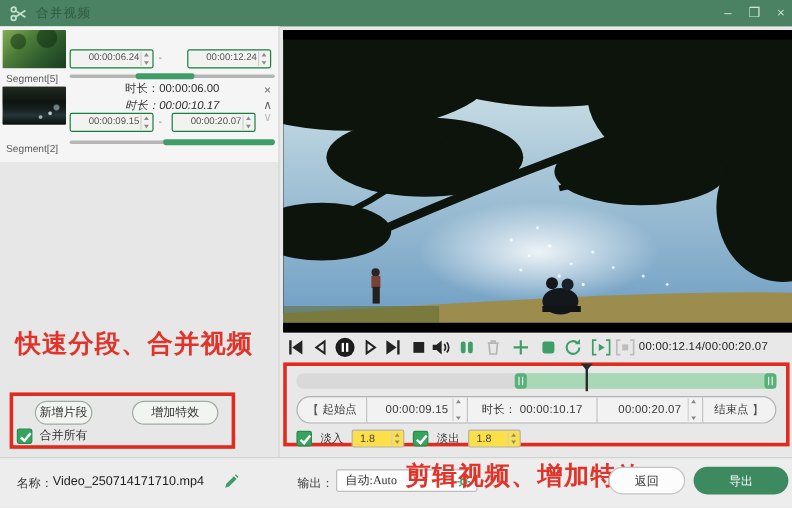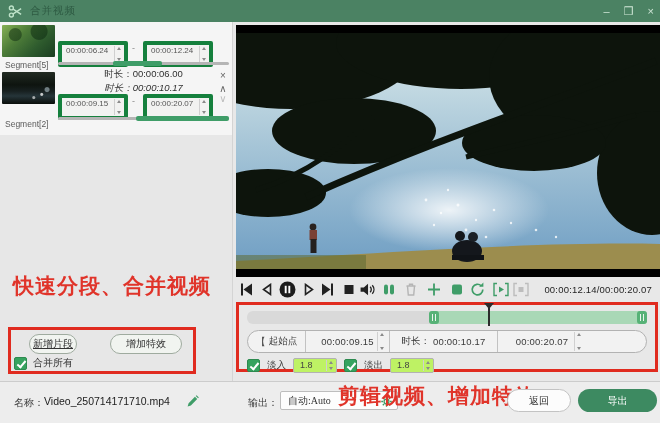--- a/index.html
+++ b/index.html
@@ -30,7 +30,7 @@
   .seg-label { position:absolute; font-size:8.5px; color:#5a5a5a; }
   .dur-row { position:absolute; left:58px; width:171px; text-align:center; font-size:9.5px; color:#3c3c3c; }
   .dur-row b { font-weight:normal; color:#2f2f2f; }
-  .time-input { position:absolute; width:70px; height:26px; background:#f2f2f1; border:4px solid #15803d; border-radius:2px; font-size:8px; color:#555; line-height:12px; padding-left:4px; }
+  .time-input { position:absolute; width:70px; height:16px; background:#f2f2f1; border:1px solid #15803d; border-radius:2px; font-size:8px; color:#555; line-height:12px; padding-left:4px;text-align:center; }
   .dash { position:absolute; font-size:9px; color:#888; }
   .spin { position:absolute; right:1px; top:1px; bottom:1px; width:9px; display:flex; flex-direction:column; justify-content:space-between; align-items:center; padding:1px 0; border-left:1px solid #d0d0d0; }
   .spin i { width:0; height:0; border-left:2.5px solid transparent; border-right:2.5px solid transparent; }

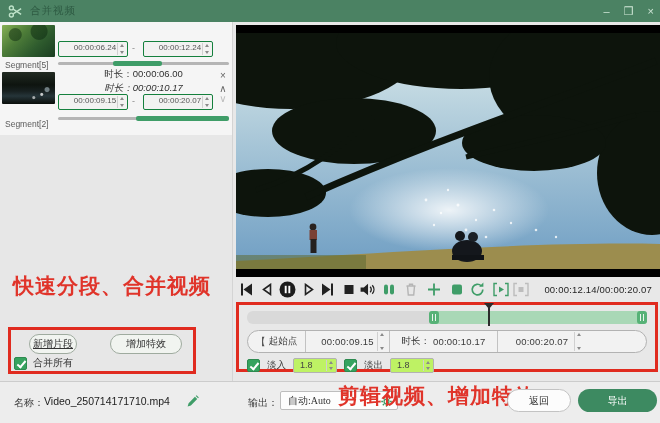--- a/index.html
+++ b/index.html
@@ -118,7 +118,7 @@
     </span>
 </div>
 <span class="dash" style="left:132px;top:43px;">-</span>
-<div class="time-input" style="left:143px;top:41px;">
+<div class="time-input" style="left:156px;top:41px;">
   <span>00:00:12.24</span>
   <span class="spin">
       <i class="u"></i>

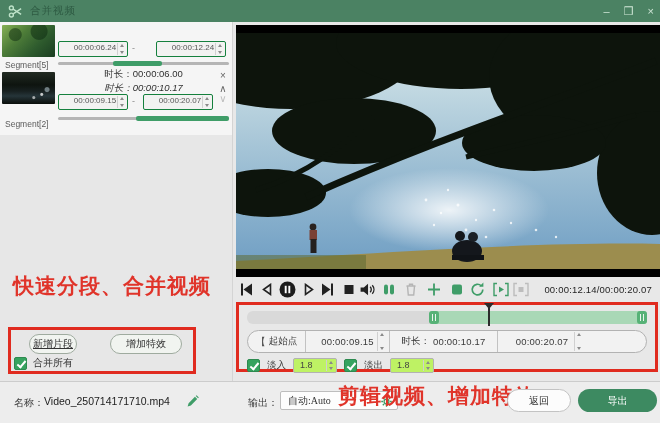--- a/index.html
+++ b/index.html
@@ -53,7 +53,7 @@
   .video { position:absolute; left:236px; top:25px; width:424px; height:252px; background:#000; }
   .controls { position:absolute; top:281px; height:17px; }
   .controls svg { display:block; }
-  .time-display { position:absolute; top:284px; right:8px; font-size:9.5px; color:#1e1e1e; letter-spacing:.2px; }
+  .time-display { position:absolute; top:284px; right:20px; font-size:9.5px; color:#1e1e1e; letter-spacing:.2px; }
 
   
   .tl-box { position:absolute; left:236px; top:302px; width:422px; height:70px; border:3px solid #e02b1f; }

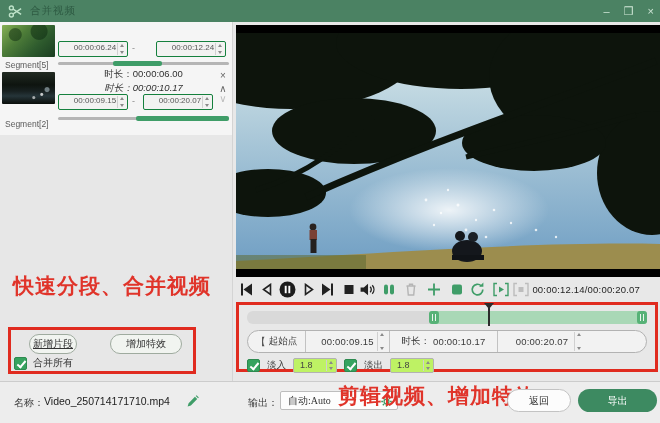--- a/index.html
+++ b/index.html
@@ -158,7 +158,7 @@
 
 <div class="tip" style="left:13px;top:272px;">快速分段、合并视频</div>
 <div class="redbox" style="left:8px;top:327px;width:188px;height:47px;"></div>
-<div class="pill-btn" style="left:29px;top:334px;width:48px;text-decoration:underline;">新增片段</div>
+<div class="pill-btn" style="left:29px;top:334px;width:48px;">新增片段</div>
 <div class="pill-btn" style="left:110px;top:334px;width:72px;">增加特效</div>
 <div class="cb-row" style="left:14px;top:356px;">
   <span class="cb"></span>

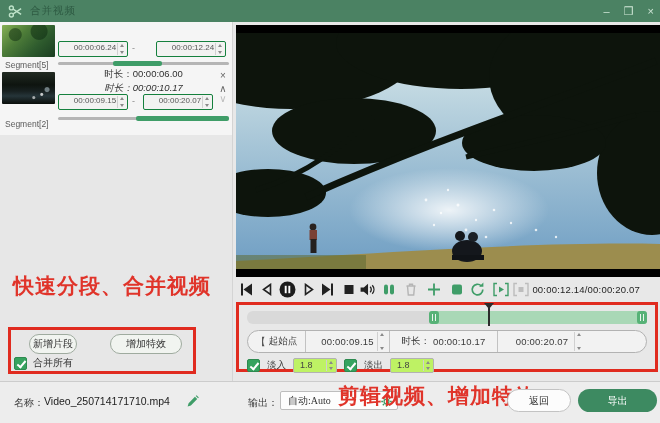--- a/index.html
+++ b/index.html
@@ -314,6 +314,10 @@
           <i class="d"></i>
         </span>
     </div>
+    <div class="cell" style="flex:1;">
+      <span>结束点</span>
+      <span class="bracket">】</span>
+    </div>
   </div>
   <div class="fade-row">
     <span class="cb"></span>

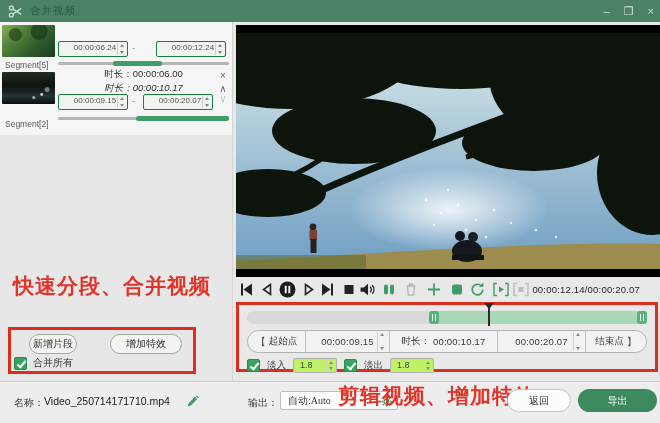--- a/index.html
+++ b/index.html
@@ -71,7 +71,7 @@
   .trim-row .tval { letter-spacing:.2px; }
   .trim-row .spin { right:3px; }
   .fade-row { position:absolute; left:8px; top:53px; display:flex; align-items:center; gap:7px; font-size:9.5px; color:#3a3a3a; }
-  .fade-box { position:relative; width:44px; height:15px; background:#bef264; border:1px solid #b2b2b2; border-radius:2px; font-size:9px; color:#444; line-height:13px; padding-left:6px; }
+  .fade-box { position:relative; width:44px; height:15px; background:#fde047; border:1px solid #b2b2b2; border-radius:2px; font-size:9px; color:#444; line-height:13px; padding-left:6px; }
 
   
   .footer-sep { position:absolute; left:0; top:381px; width:660px; height:1px; background:#cccccc; }

